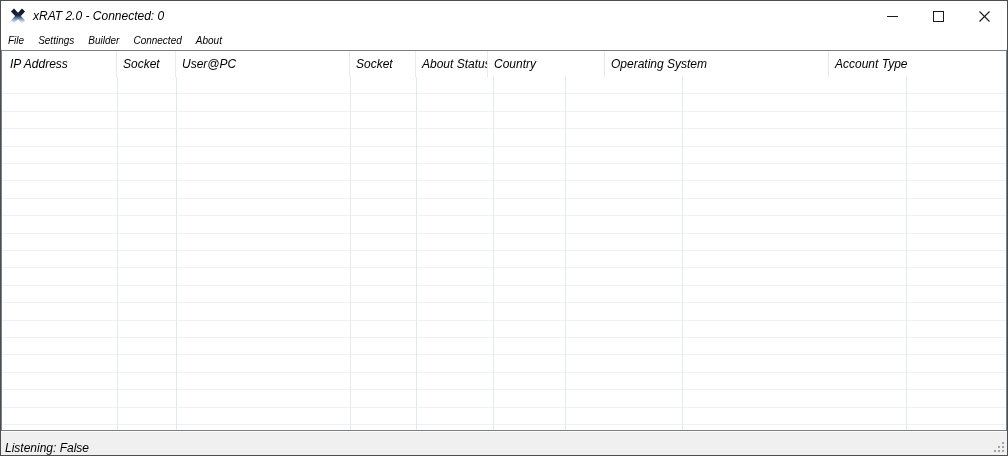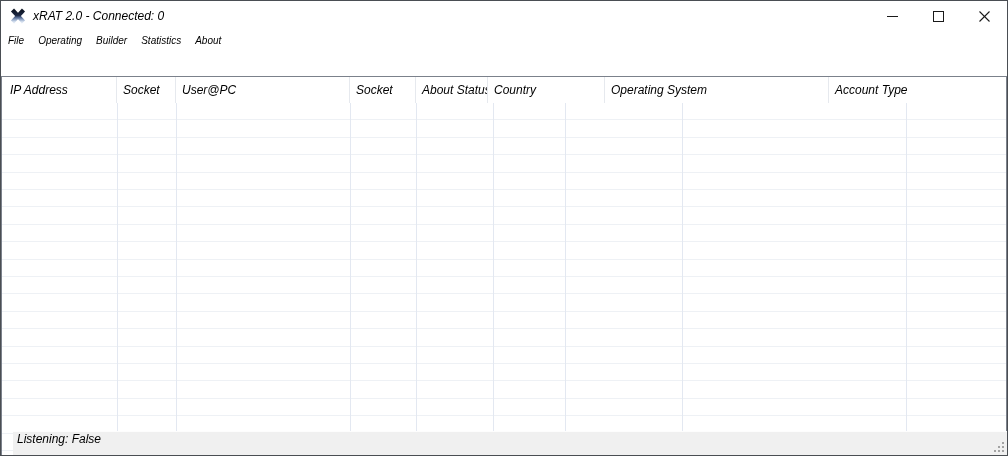--- a/index.html
+++ b/index.html
@@ -113,7 +113,7 @@
 
   <div class="menubar">
     <div class="menu-item">File</div>
-    <div class="menu-item">Operating</div>
+    <div class="menu-item">Settings</div>
     <div class="menu-item">Builder</div>
     <div class="menu-item">Statistics</div>
     <div class="menu-item">About</div>

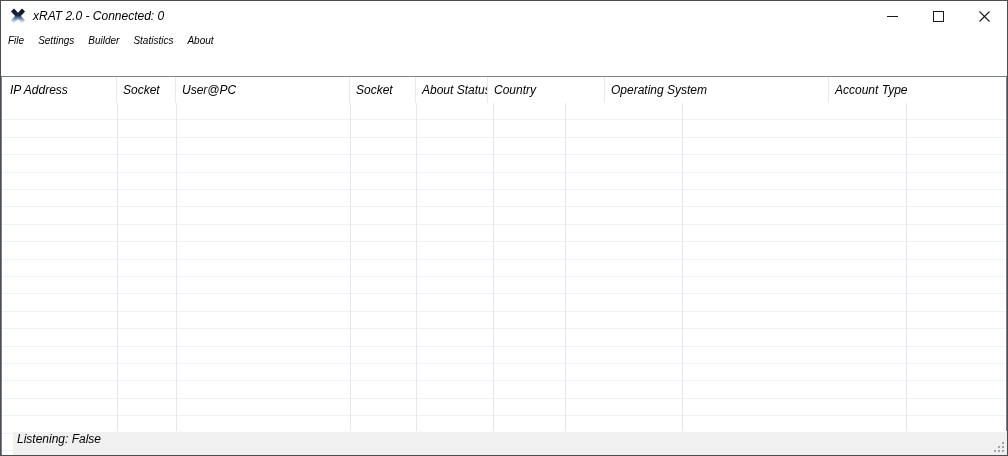--- a/index.html
+++ b/index.html
@@ -115,7 +115,7 @@
     <div class="menu-item">File</div>
     <div class="menu-item">Settings</div>
     <div class="menu-item">Builder</div>
-    <div class="menu-item">Statistics</div>
+    <div class="menu-item">Connected</div>
     <div class="menu-item">About</div>
   </div>
 

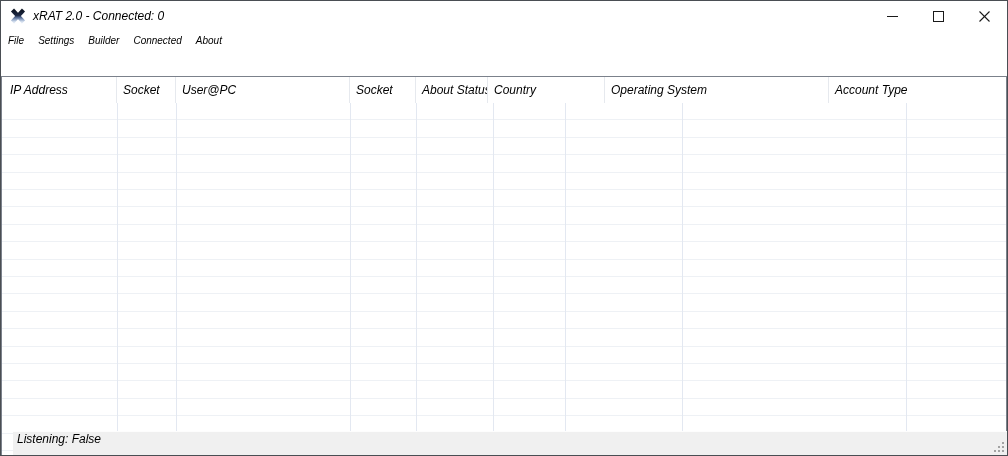--- a/index.html
+++ b/index.html
@@ -33,7 +33,7 @@
   
   .listview{
     position:absolute;left:0;top:49px;width:1006px;height:381px;
-    background:#fff;border:1px solid #7b818b;margin-top:26px;
+    background:#fff;border:1px solid #7b818b;
   }
   .lv-header{
     display:flex;height:26px;background:#fff;align-items:stretch;

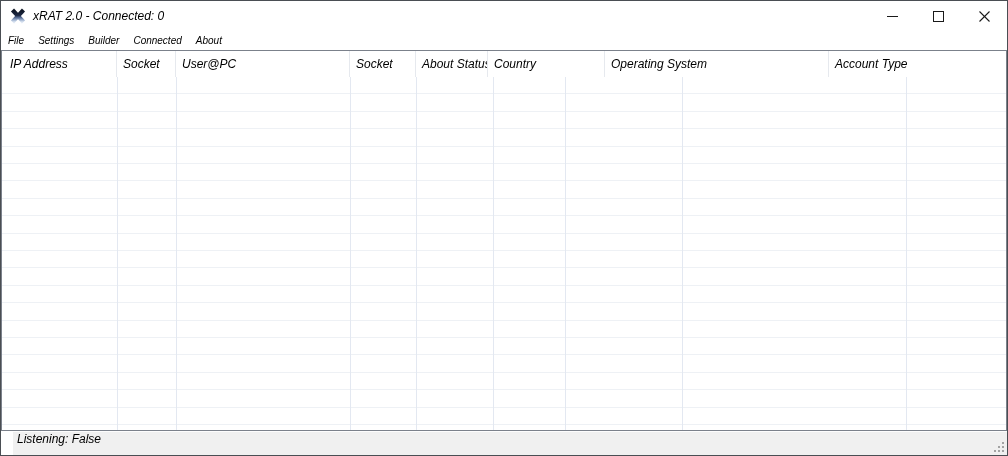--- a/index.html
+++ b/index.html
@@ -66,7 +66,7 @@
   .statusbar{
     position:absolute;left:0;right:0;bottom:0;height:24px;
     background:#f0f0f0;border-top:1px solid #fdfdfd;
-    display:flex;align-items:flex-start;margin-left:12px;
+    display:flex;align-items:flex-end;
   }
   .status-text{padding-left:4px;font-size:12px;}
   .size-grip{position:absolute;right:2px;bottom:2px;width:13px;height:13px;}

